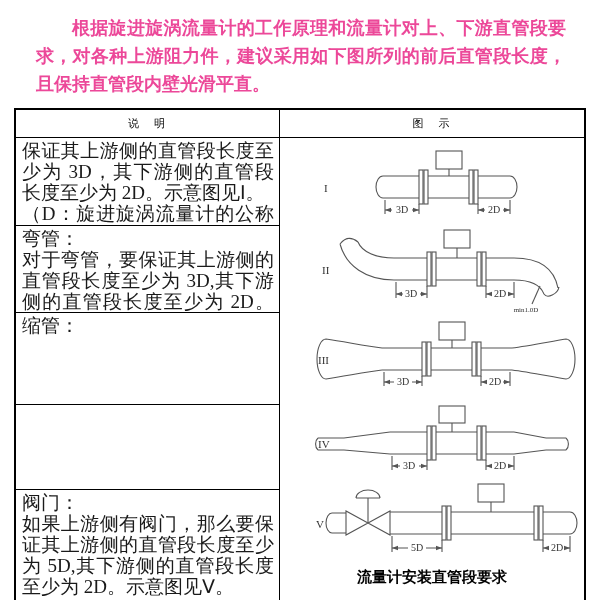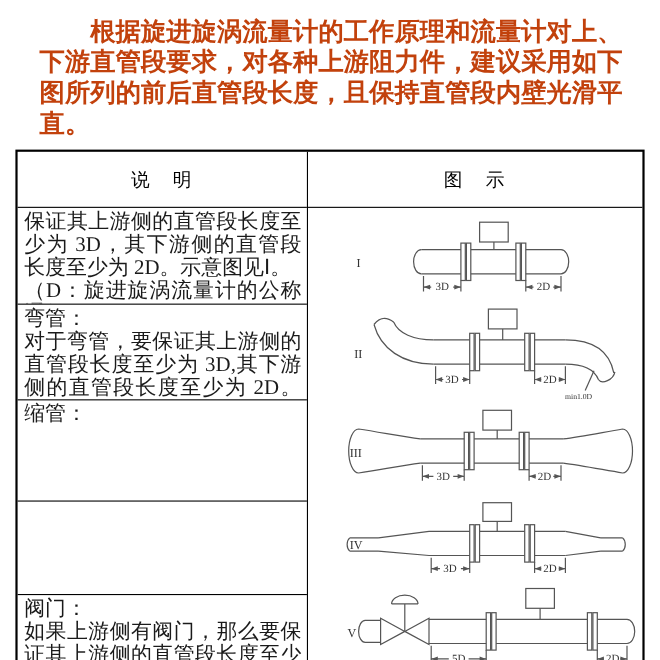--- a/index.html
+++ b/index.html
@@ -9,9 +9,9 @@
   
   .intro {
     padding:14px 34px 10px 36px;
-    font-size:23px; line-height:28px;
+    font-size:18px; line-height:28px;
     font-weight:700; text-align:justify; text-indent:2em;
-    color:#c2410c;
+    color:#ec4899;
     font-family:"Liberation Sans", sans-serif;
   }
 

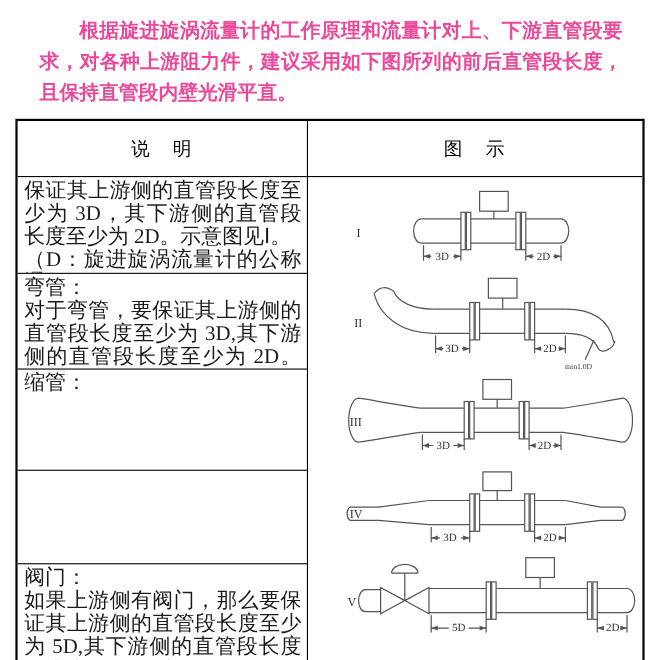--- a/index.html
+++ b/index.html
@@ -25,9 +25,9 @@
   .col-right { flex:1; display:flex; flex-direction:column; }
 
   .hdr-cell {
-    height:51px; border-bottom:1px solid #000;
+    height:28px; border-bottom:1px solid #000;
     display:flex; align-items:center; justify-content:center;
-    font-size:17px; letter-spacing:2px; color:#000;
+    font-size:11px; letter-spacing:2px; color:#000;
   }
 
   .lrow { padding:2px 5px 0 6px; font-size:19px; line-height:21px; overflow:hidden;

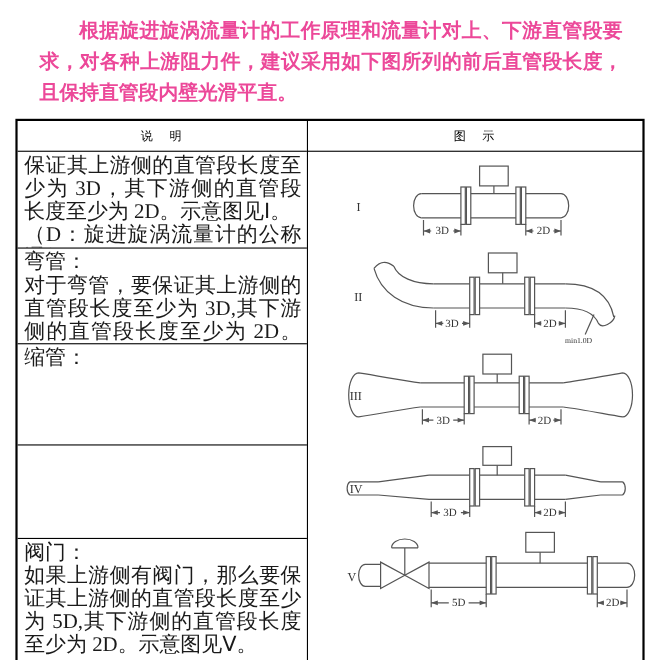--- a/index.html
+++ b/index.html
@@ -197,6 +197,7 @@
         <text class="dim" x="275" y="73" text-anchor="middle">2D</text>
       </svg>
 
+      <div class="caption">流量计安装直管段要求</div>
     </div>
   </div>
 </div>

